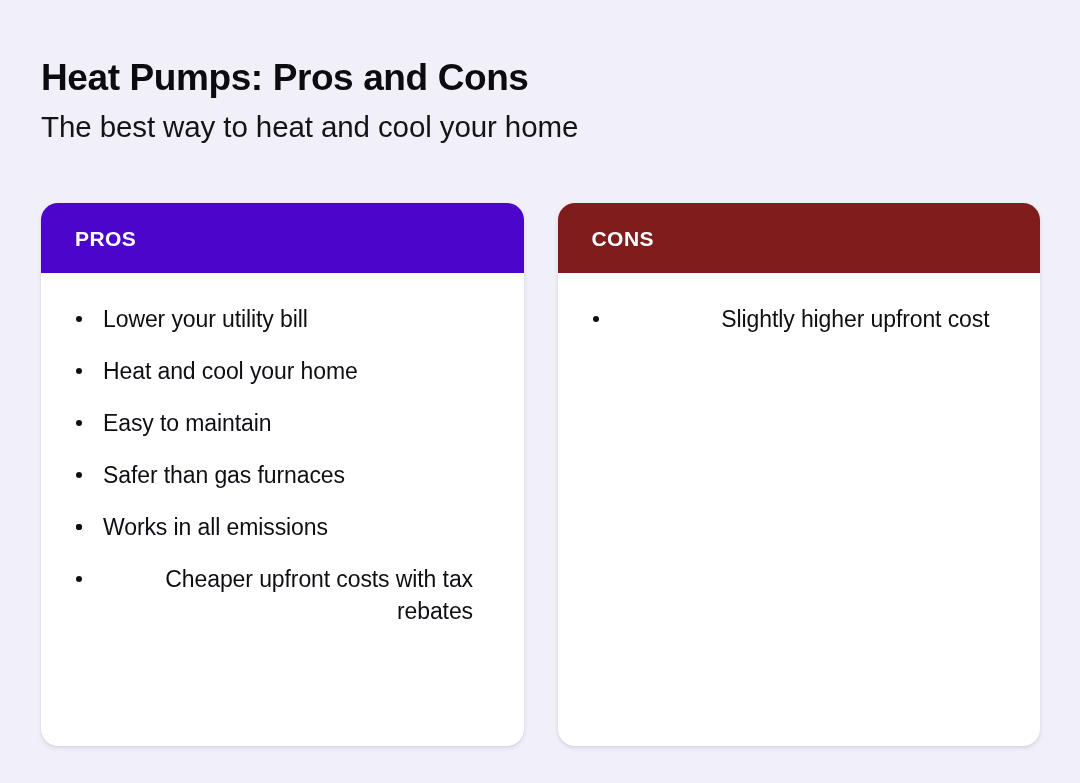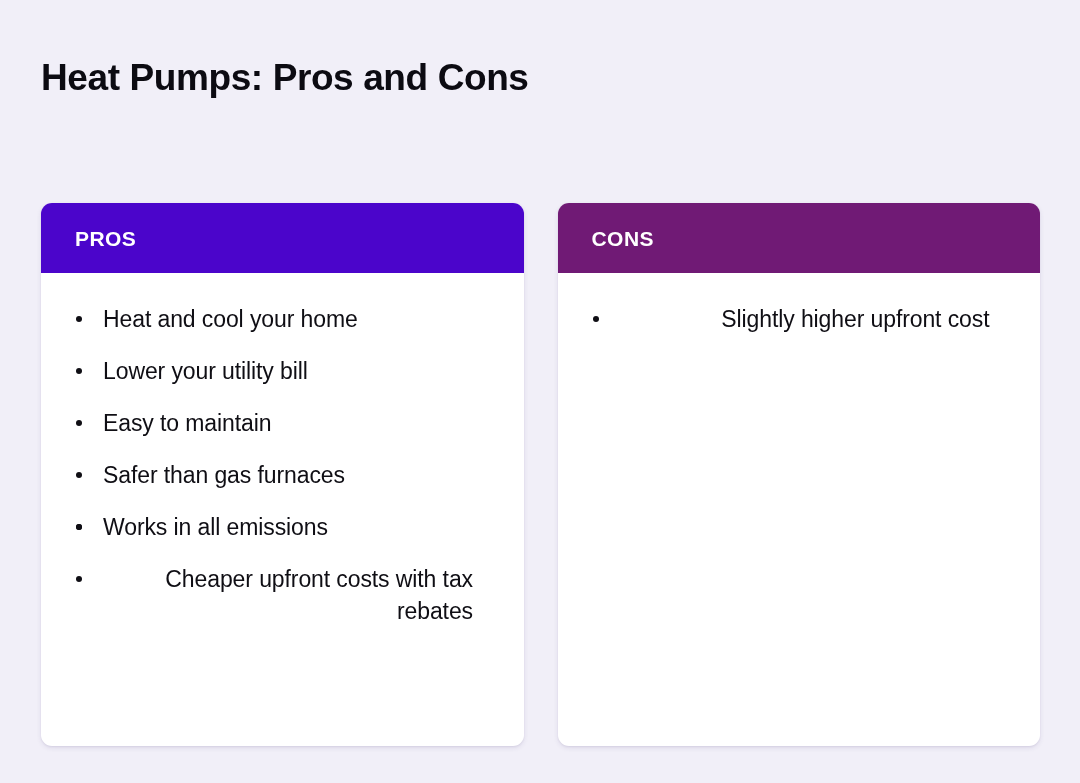--- a/index.html
+++ b/index.html
@@ -137,6 +137,7 @@
 
   <div class="header">
     <h1 class="page-title">Heat Pumps: Pros and Cons</h1>
+    <p class="page-subtitle">The best way to heat and cool your home</p>
   </div>
 
   <div class="cards">

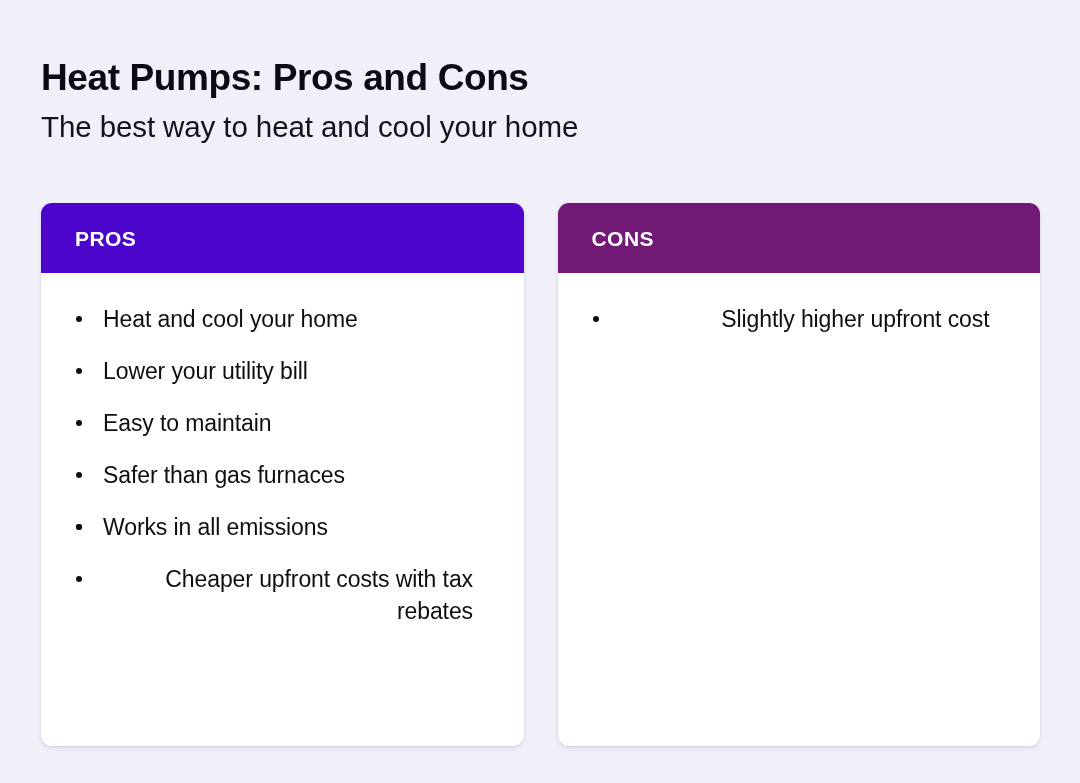--- a/index.html
+++ b/index.html
@@ -64,7 +64,7 @@
     width: 483px;
     height: 543px;
     background: #ffffff;
-    border-radius: 11px;
+    border-radius: 17px;
     box-shadow: 0 2px 5px rgba(60, 40, 110, 0.10),
                 0 1px 2px rgba(60, 40, 110, 0.07);
     display: flex;

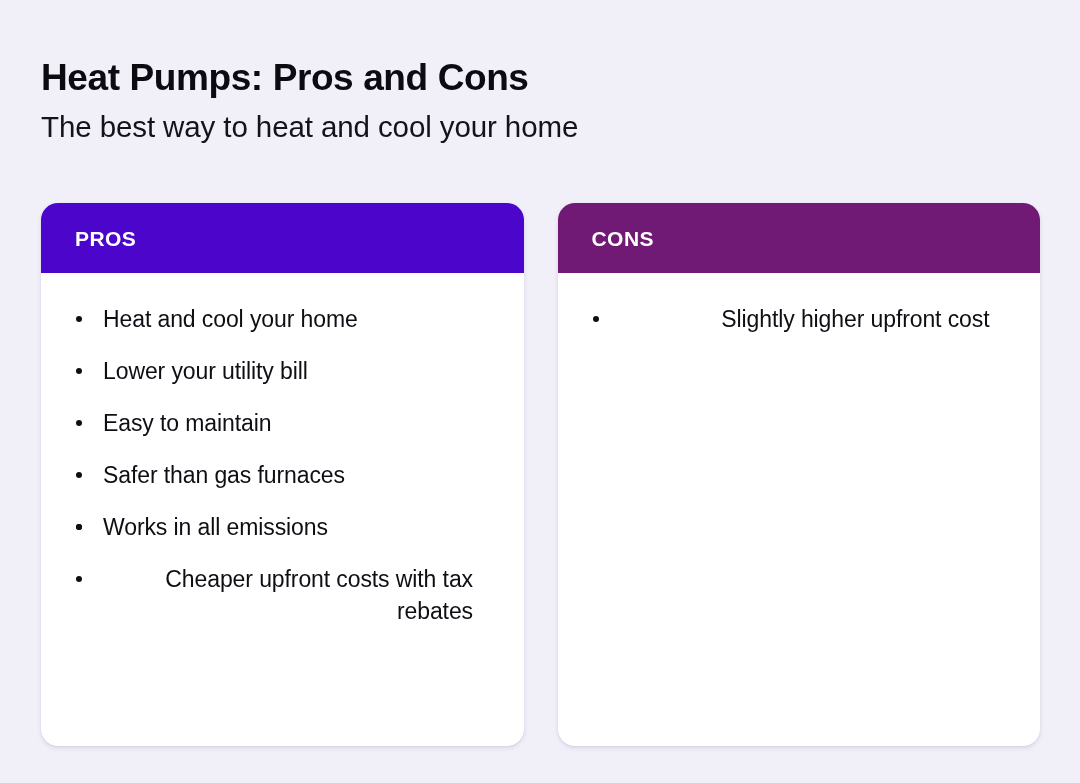--- a/index.html
+++ b/index.html
@@ -90,7 +90,7 @@
   }
 
   .card--pros .card-header { background: #4b05cb; }
-  .card--cons .card-header { background: #701a75; }
+  .card--cons .card-header { background: #7f1d1d; }
 
   .card-body {
     flex: 1 1 auto;

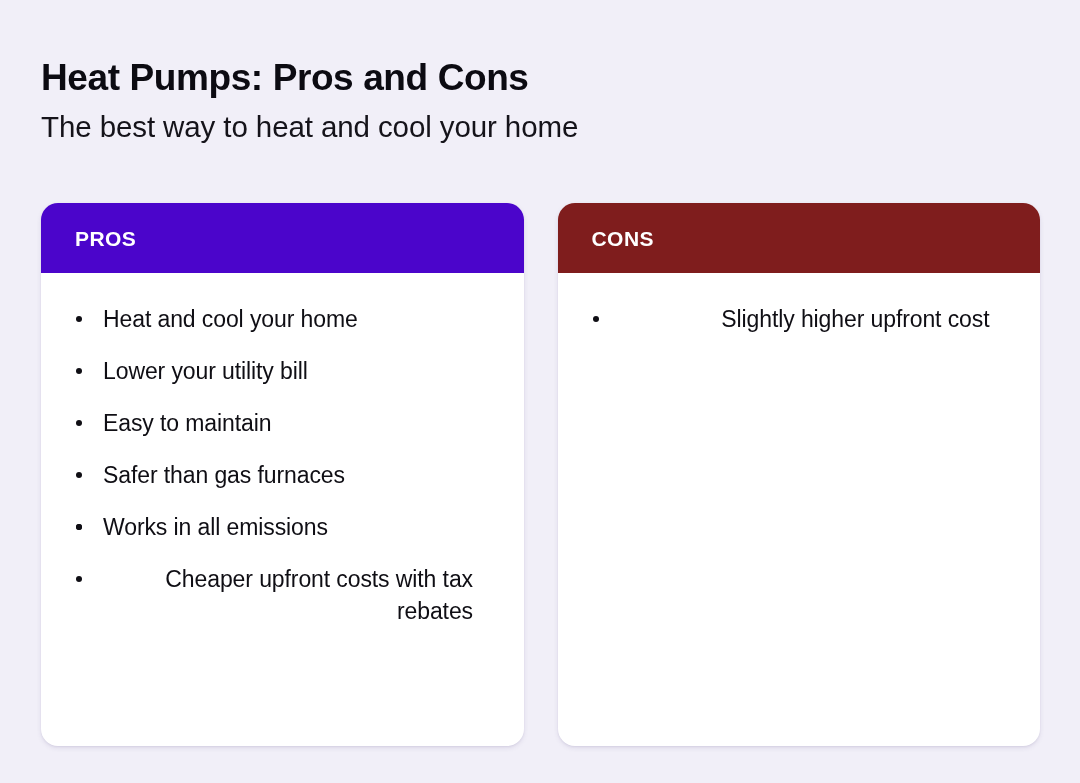--- a/index.html
+++ b/index.html
@@ -150,11 +150,11 @@
         <ul class="bullet-list">
           <li class="bullet-item">
             <span class="bullet-dot"></span>
-            <span class="bullet-text">Heat and cool your home</span>
+            <span class="bullet-text">Lower your utility bill</span>
           </li>
           <li class="bullet-item">
             <span class="bullet-dot"></span>
-            <span class="bullet-text">Lower your utility bill</span>
+            <span class="bullet-text">Heat and cool your home</span>
           </li>
           <li class="bullet-item">
             <span class="bullet-dot"></span>

